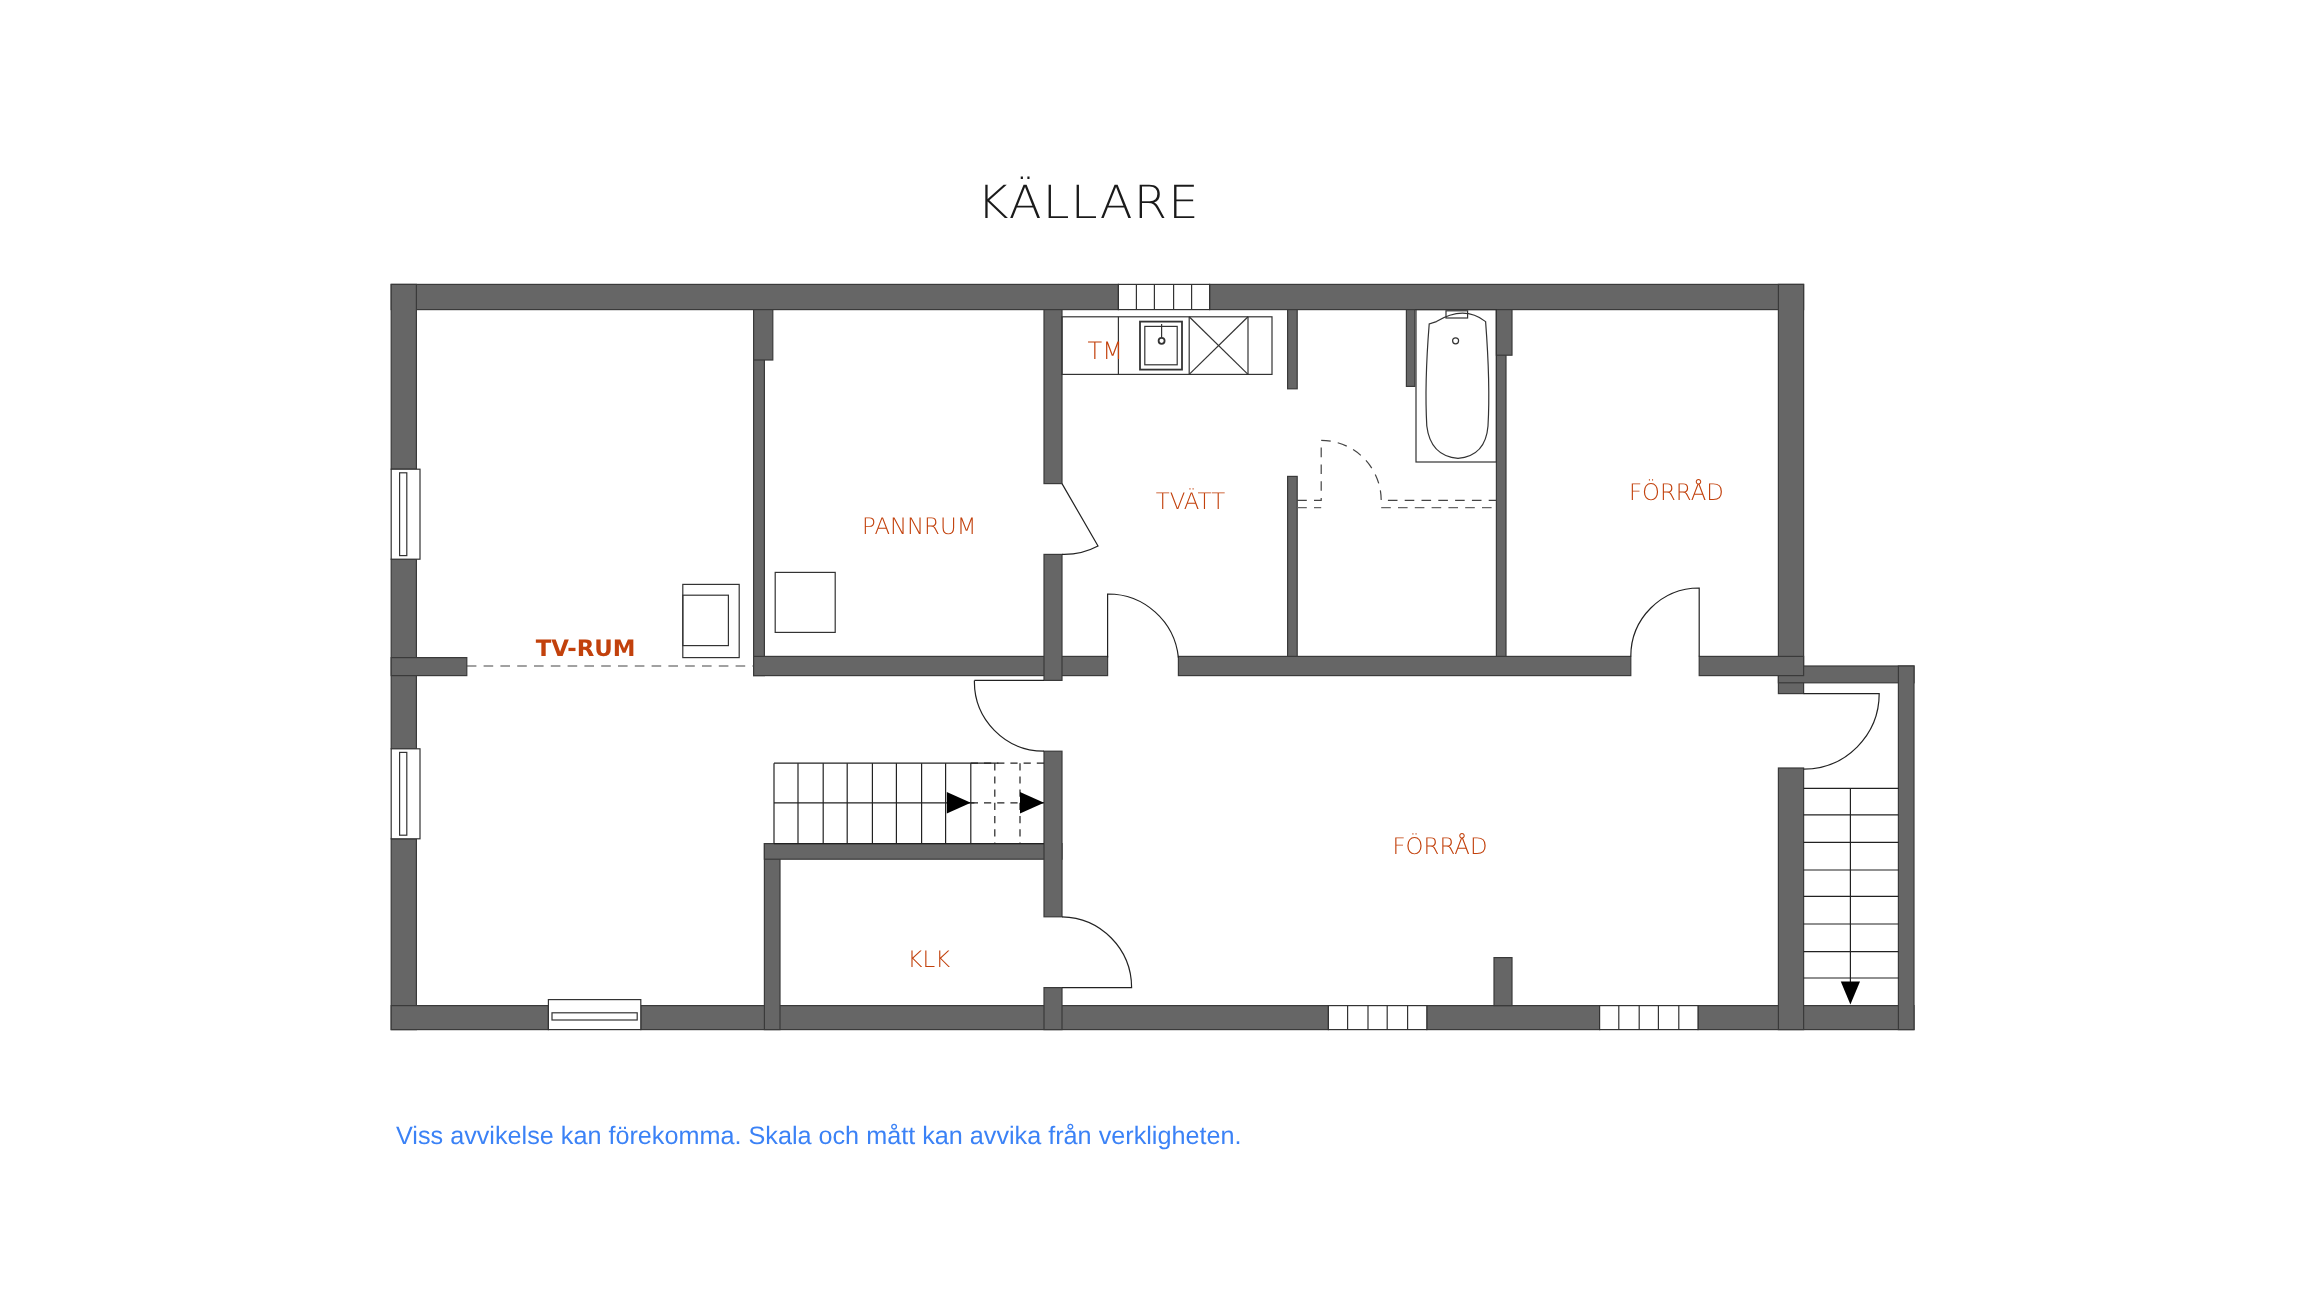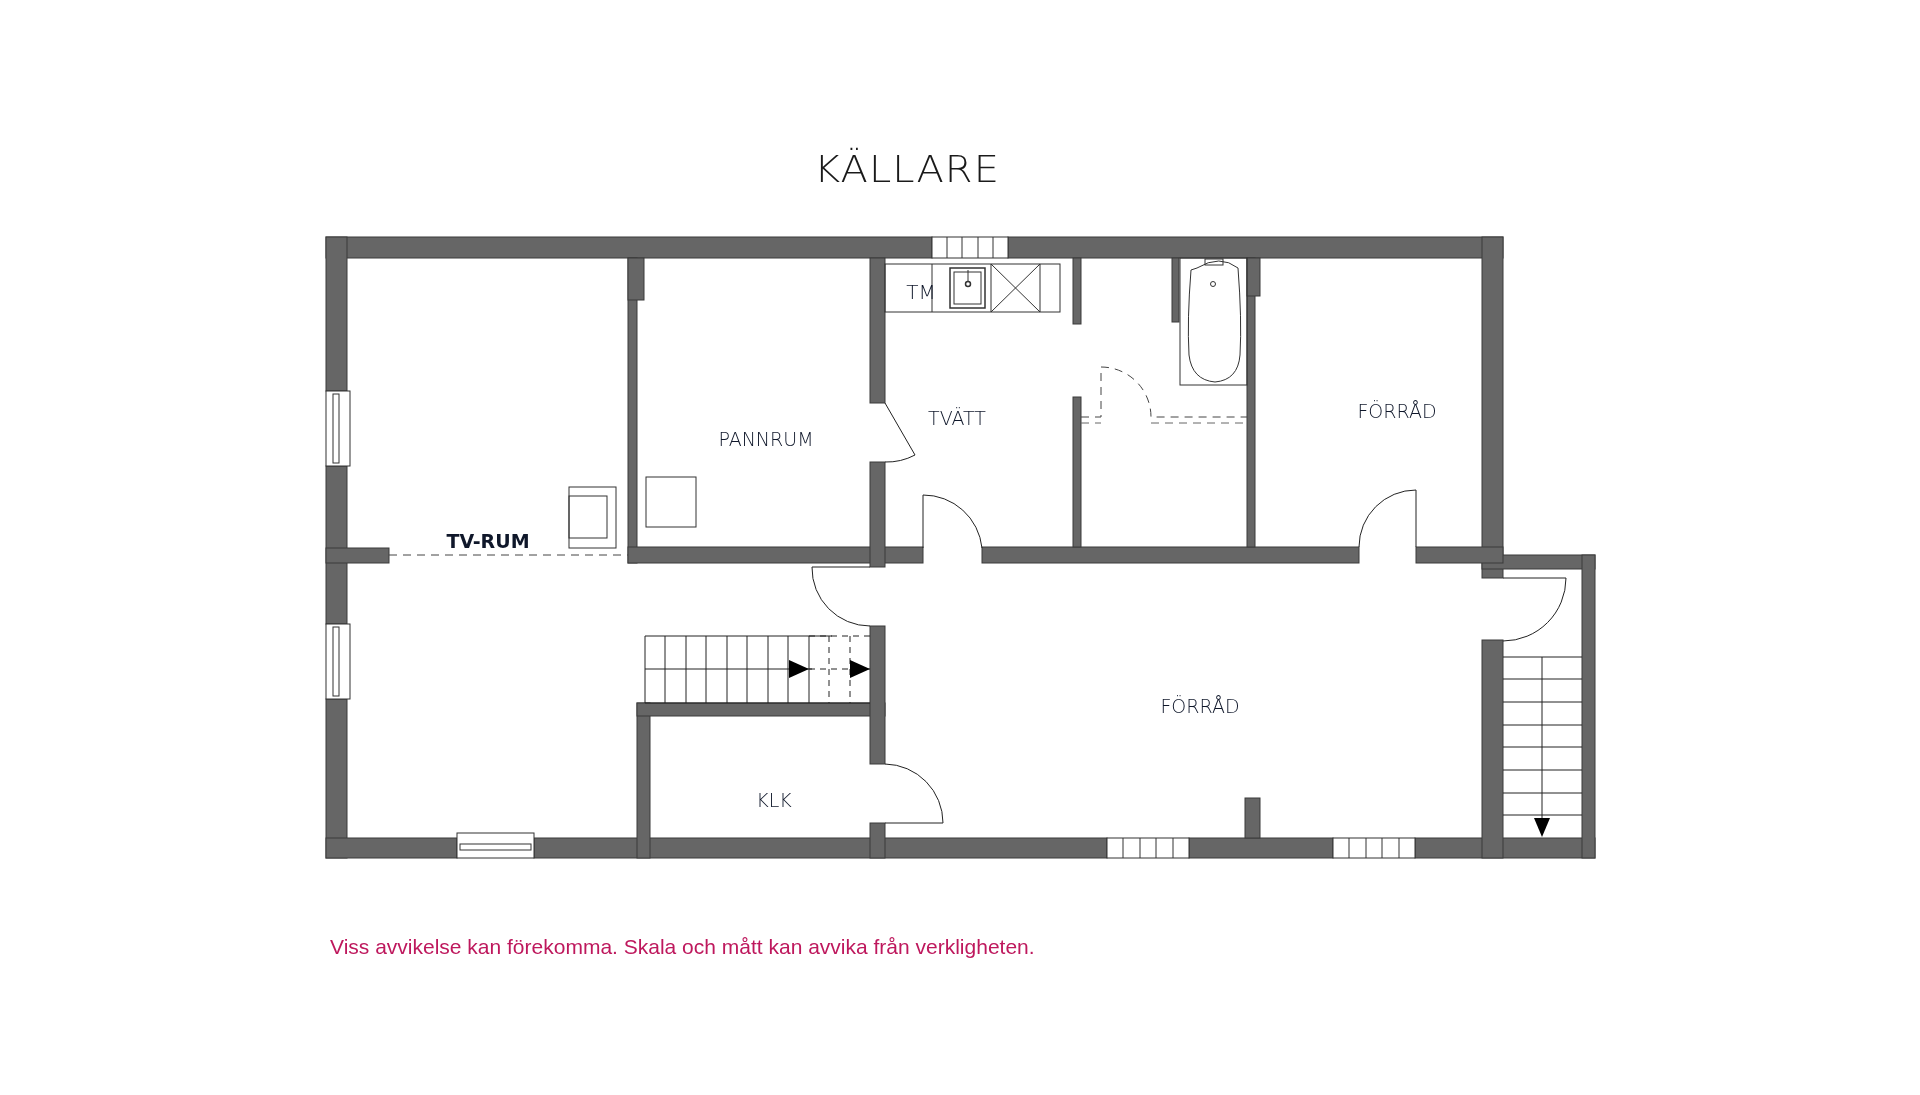--- a/index.html
+++ b/index.html
@@ -7,7 +7,7 @@
   .title{position:absolute;left:0;width:1756px;top:146px;text-align:center;font-size:40px;font-weight:300;letter-spacing:1px;color:#1a1a1a;font-family:"DejaVu Sans",sans-serif;}
   .title span{display:inline-block;transform:translateX(29px) scaleY(0.95);}
   .plan{position:absolute;left:0;top:0;width:1920px;height:1095px;}
-  .label{position:absolute;font-size:19px;color:#0f172a;font-family:"DejaVu Sans",sans-serif;font-weight:300;white-space:nowrap;transform:translate(-50%,-50%);}
+  .label{position:absolute;font-size:19px;color:#c2410c;font-family:"DejaVu Sans",sans-serif;font-weight:300;white-space:nowrap;transform:translate(-50%,-50%);}
   .disclaimer{position:absolute;left:330px;top:935px;font-size:21px;color:#be185d;font-family:"Liberation Sans",sans-serif;white-space:nowrap;}
 </style>
 </head>

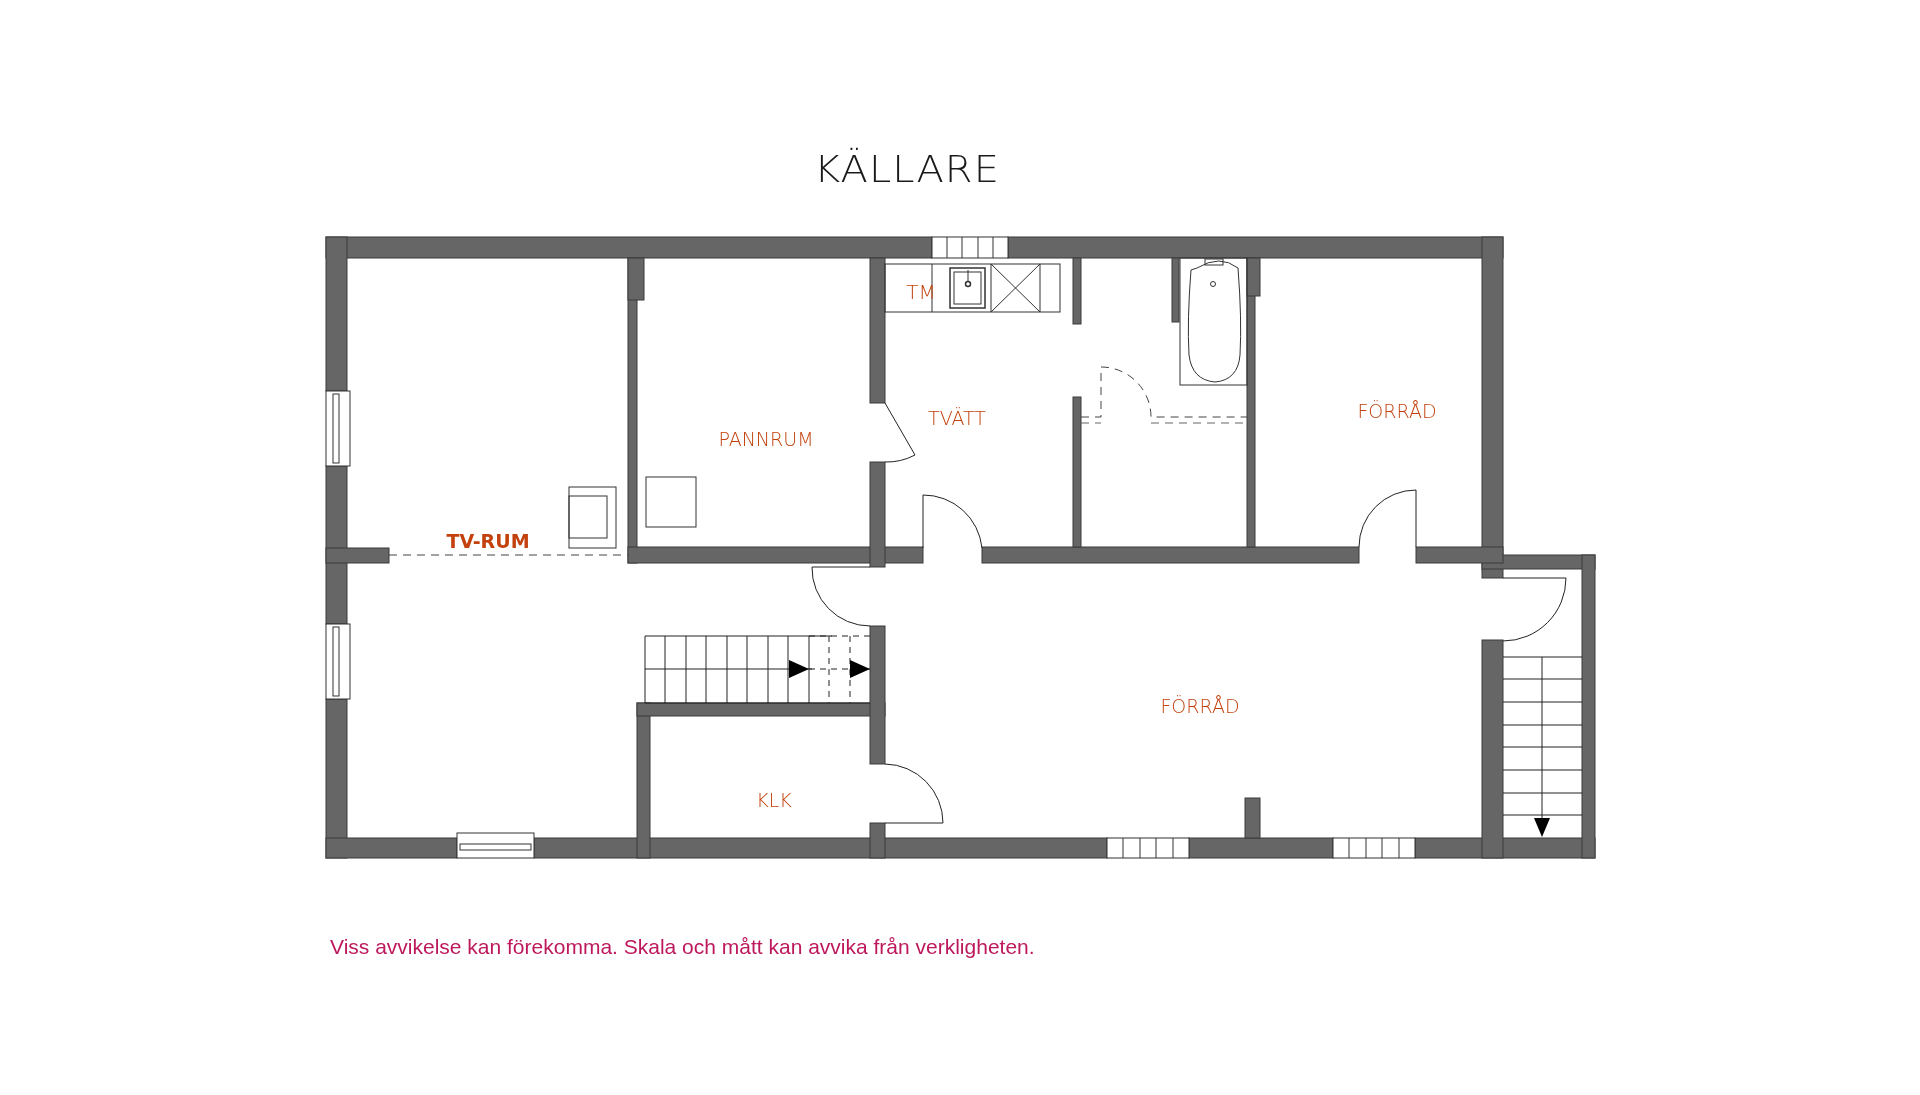--- a/index.html
+++ b/index.html
@@ -189,7 +189,7 @@
 
 <div class="label" style="left:488px;top:541px;font-weight:bold;">TV-RUM</div>
 <div class="label" style="left:766px;top:405px;margin-top:34px;">PANNRUM</div>
-<div class="label" style="left:957px;top:418px;">TVÄTT</div>
+<div class="label" style="left:992px;top:418px;">TVÄTT</div>
 <div class="label" style="left:921px;top:292px;font-size:20px;">TM</div>
 <div class="label" style="left:1397px;top:411px;">FÖRRÅD</div>
 <div class="label" style="left:1200px;top:706px;">FÖRRÅD</div>

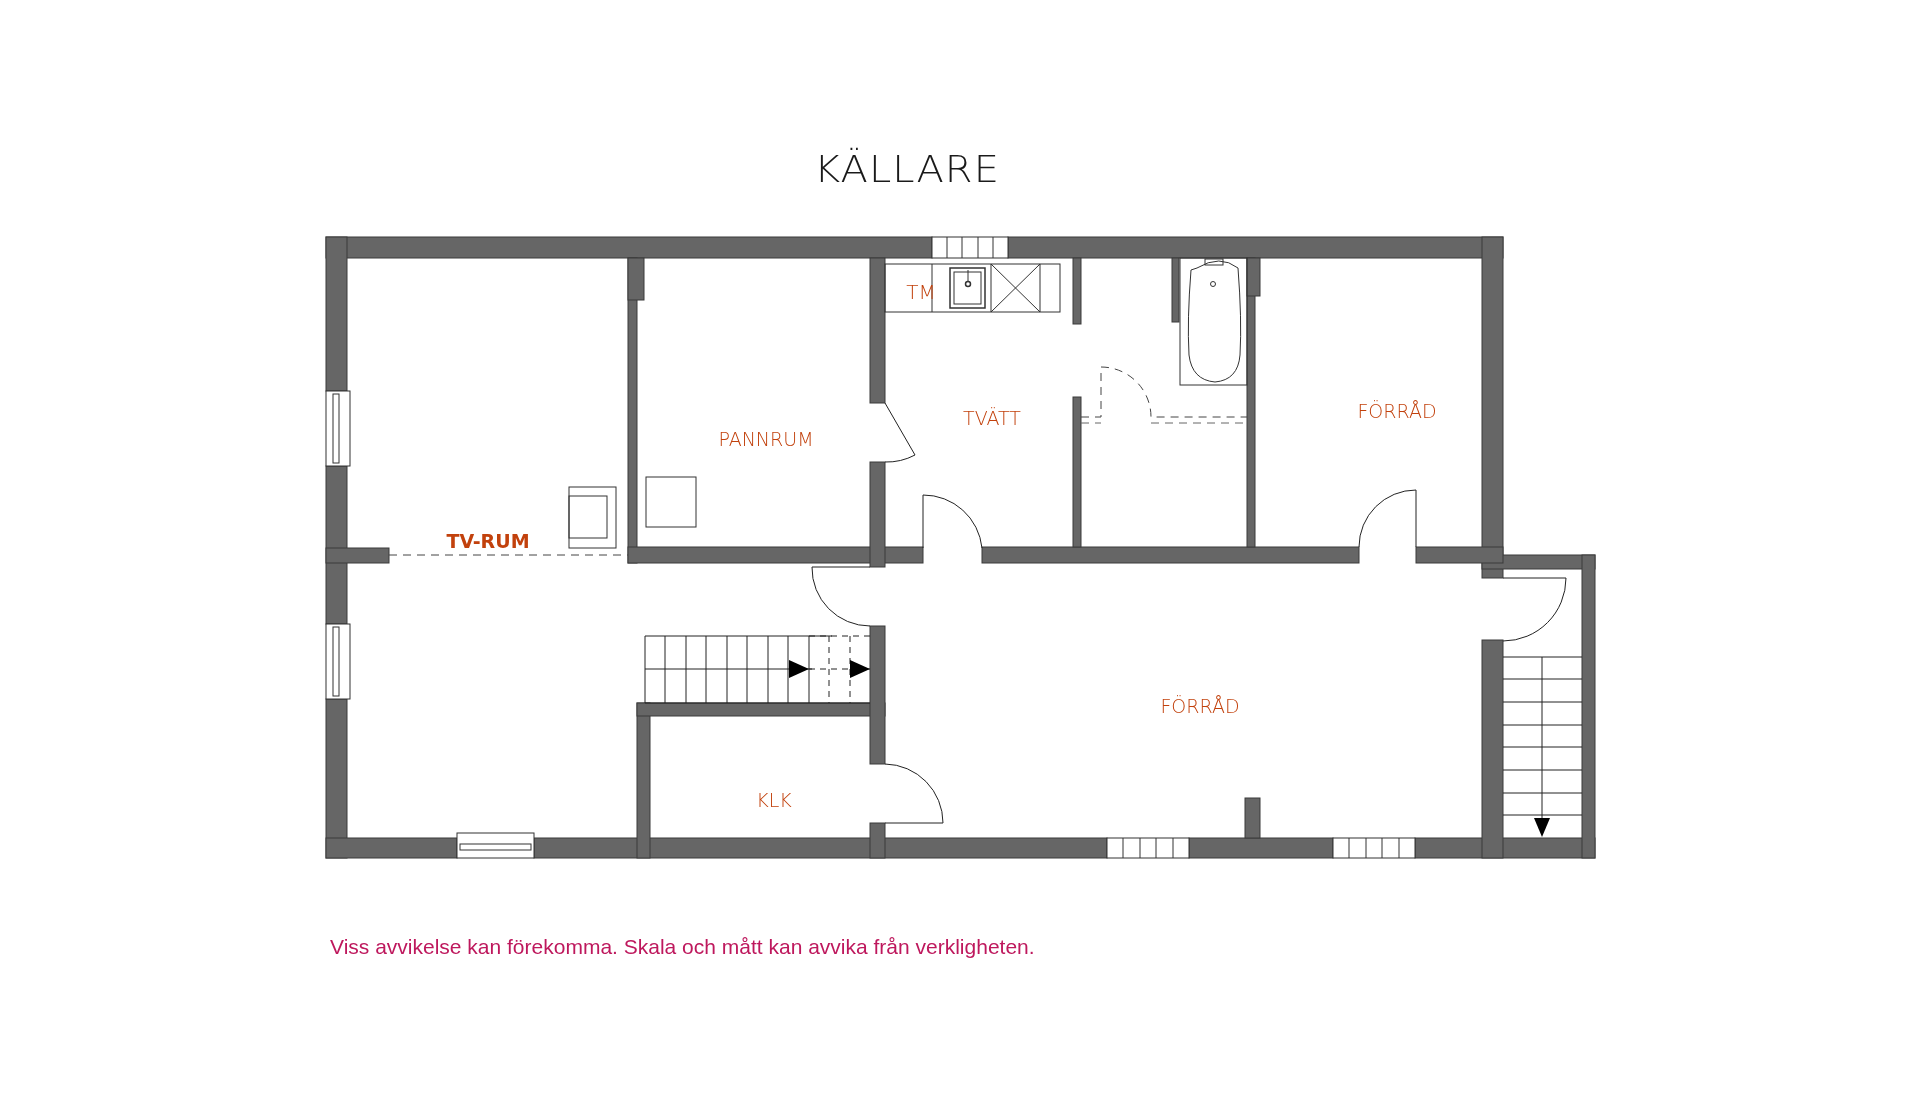--- a/index.html
+++ b/index.html
@@ -8,7 +8,7 @@
   .title span{display:inline-block;transform:translateX(29px) scaleY(0.95);}
   .plan{position:absolute;left:0;top:0;width:1920px;height:1095px;}
   .label{position:absolute;font-size:19px;color:#c2410c;font-family:"DejaVu Sans",sans-serif;font-weight:300;white-space:nowrap;transform:translate(-50%,-50%);}
-  .disclaimer{position:absolute;left:330px;top:935px;font-size:21px;color:#be185d;font-family:"Liberation Sans",sans-serif;white-space:nowrap;}
+  .disclaimer{position:absolute;left:330px;top:935px;font-size:21px;color:#3b82f6;font-family:"Liberation Sans",sans-serif;white-space:nowrap;}
 </style>
 </head>
 <body>

